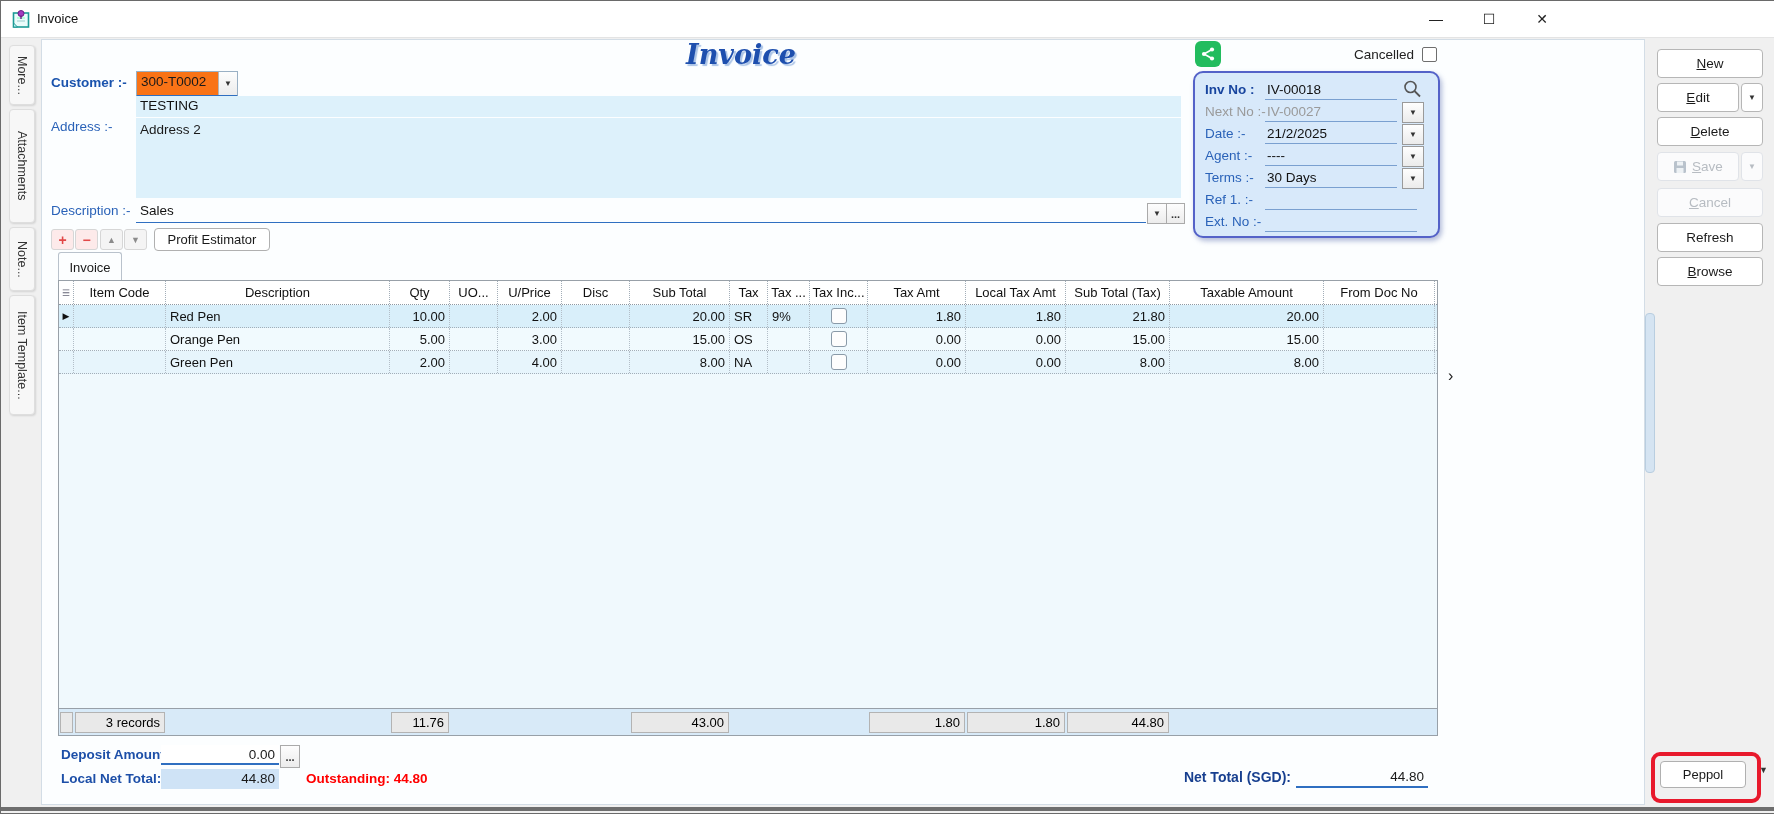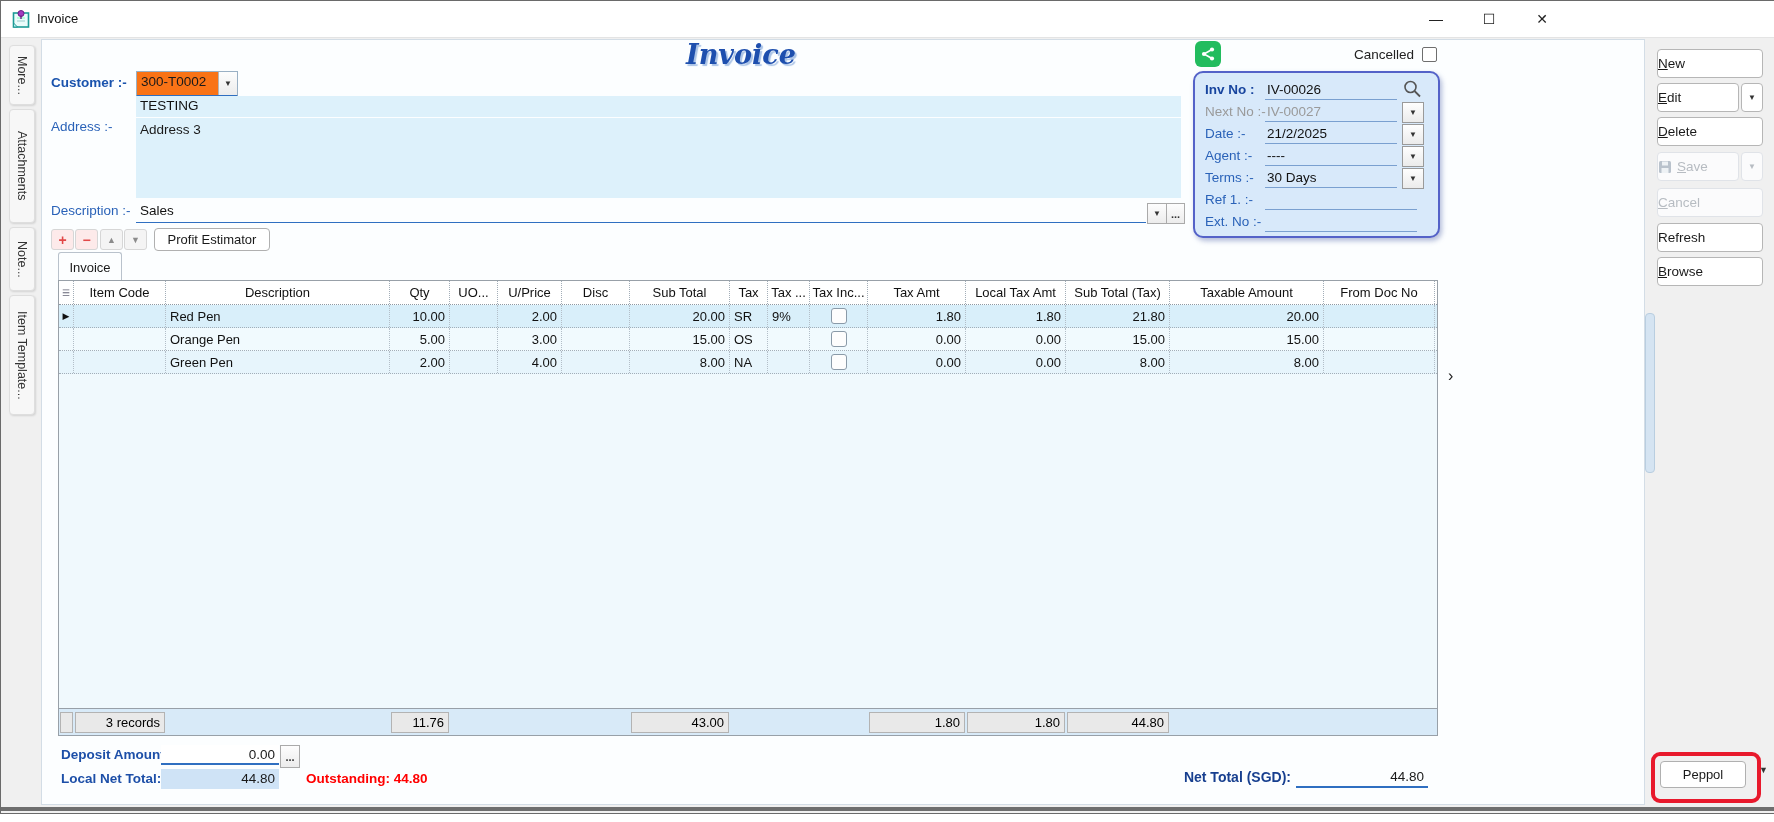--- a/index.html
+++ b/index.html
@@ -56,7 +56,7 @@
            font-size:8px;color:#333;cursor:pointer;}
   
   .act-btn{position:absolute;left:1656px;width:104px;height:27px;background:#fff;border:1px solid #b6b6b6;
-           border-radius:4px;display:flex;align-items:center;justify-content:flex-start;font-size:13.5px;
+           border-radius:4px;display:flex;align-items:center;justify-content:center;font-size:13.5px;
            color:#1a1a1a;cursor:pointer;gap:5px;}
   .act-btn.split{width:80px;}
   .act-arrow{position:absolute;left:1740px;width:20px;height:27px;background:#fff;border:1px solid #b6b6b6;

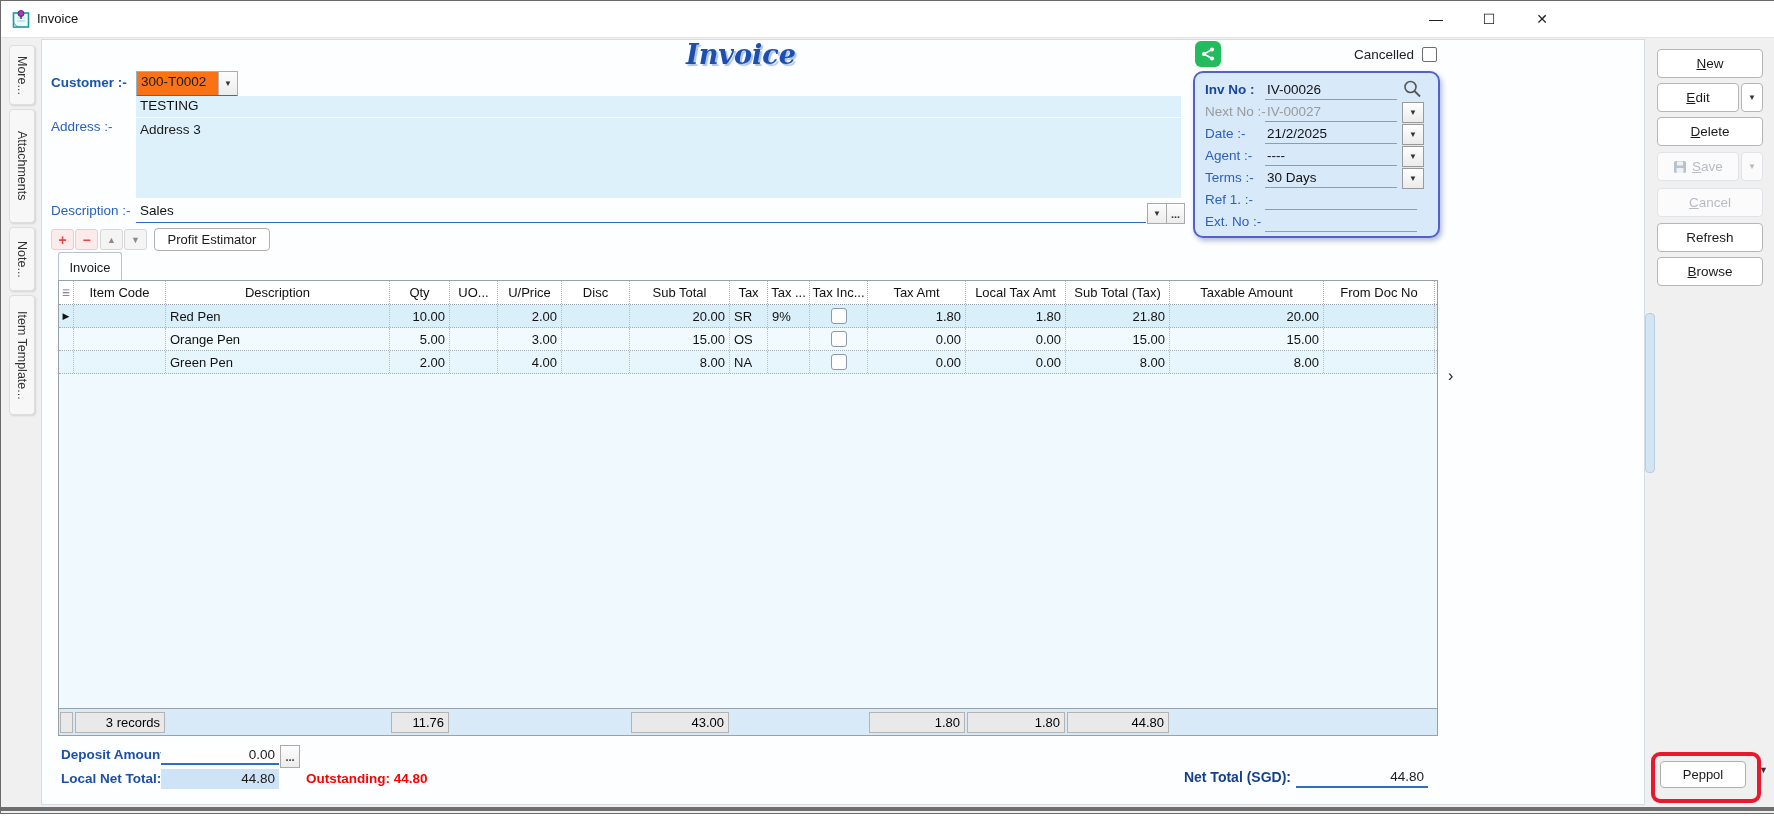--- a/index.html
+++ b/index.html
@@ -170,7 +170,7 @@
   <div class="abs" id="info-panel">
       <div class="info-row" style="top: 6px;">
         <span class="info-lbl first">Inv No :</span>
-        <span class="info-val">IV-00026</span>
+        <span class="info-val">IV-00018</span>
         <div class="info-ul" style="width: 132px;"></div>
         <svg width="20" height="20" viewBox="0 0 20 20" style="position: absolute; left: 207px; top: 0px;">
           <circle cx="8.5" cy="8" r="5.5" fill="none" stroke="#555" stroke-width="1.6"></circle>

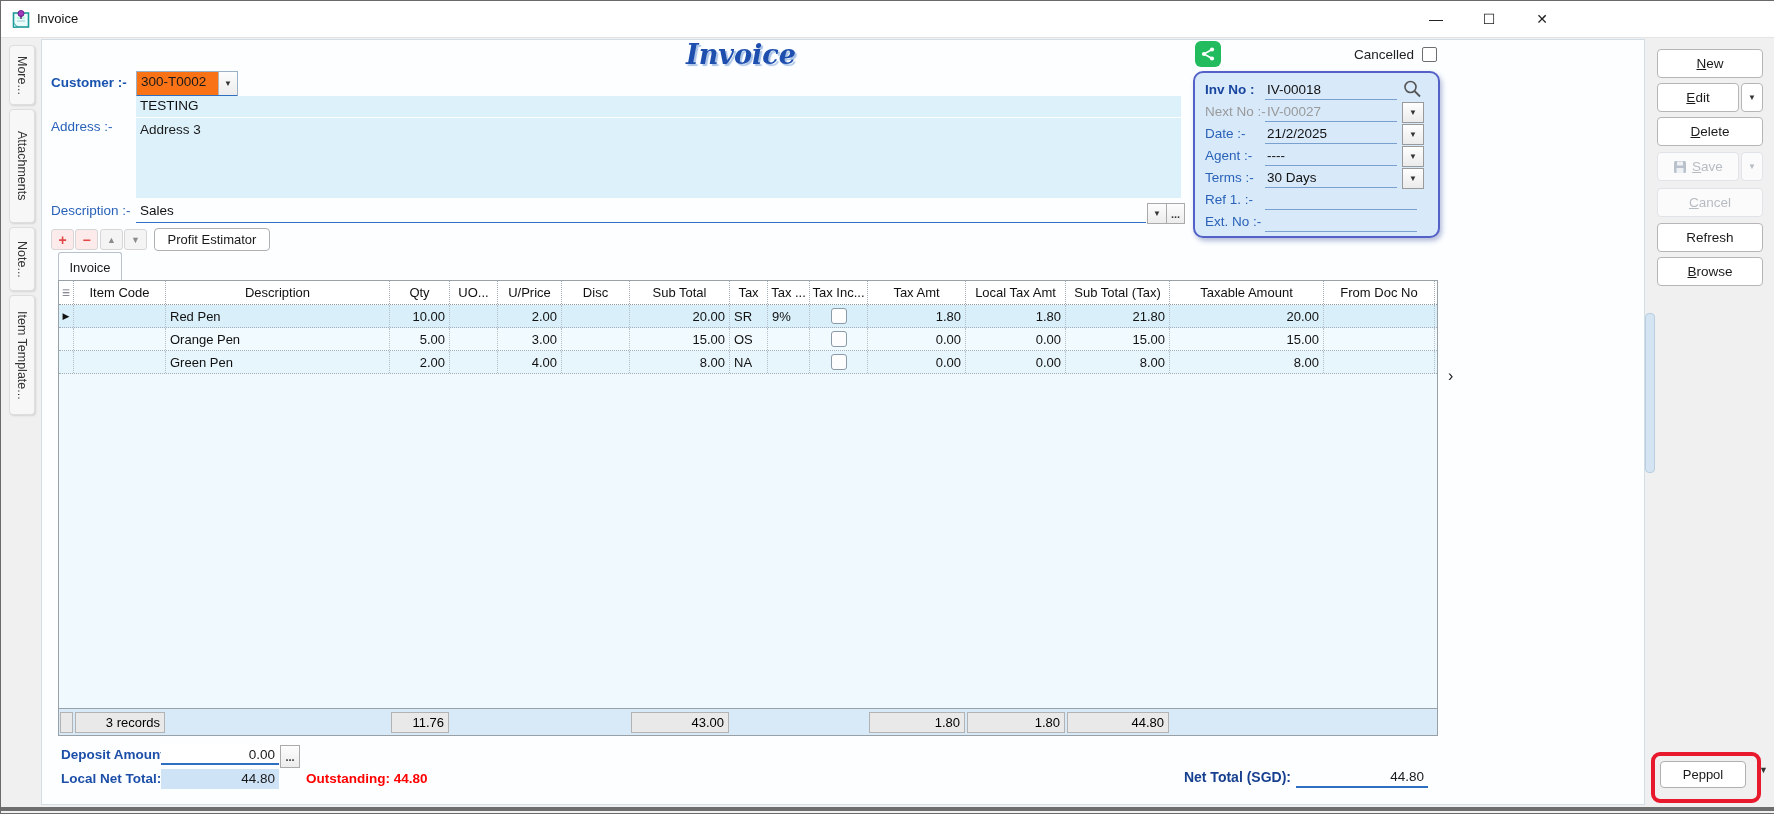--- a/index.html
+++ b/index.html
@@ -152,6 +152,7 @@
 
   <div class="abs blue-lbl" style="left:50px;top:118px">Address :-</div>
   <div class="abs band" style="left:135px;top:117px;width:1045px;height:80px;padding:2px 0 0 4px;box-sizing:border-box">
+    <div style="font-size:13.5px;line-height:19px">Address 2</div>
     <div style="font-size:13.5px;line-height:19px">Address 3</div>
   </div>
 

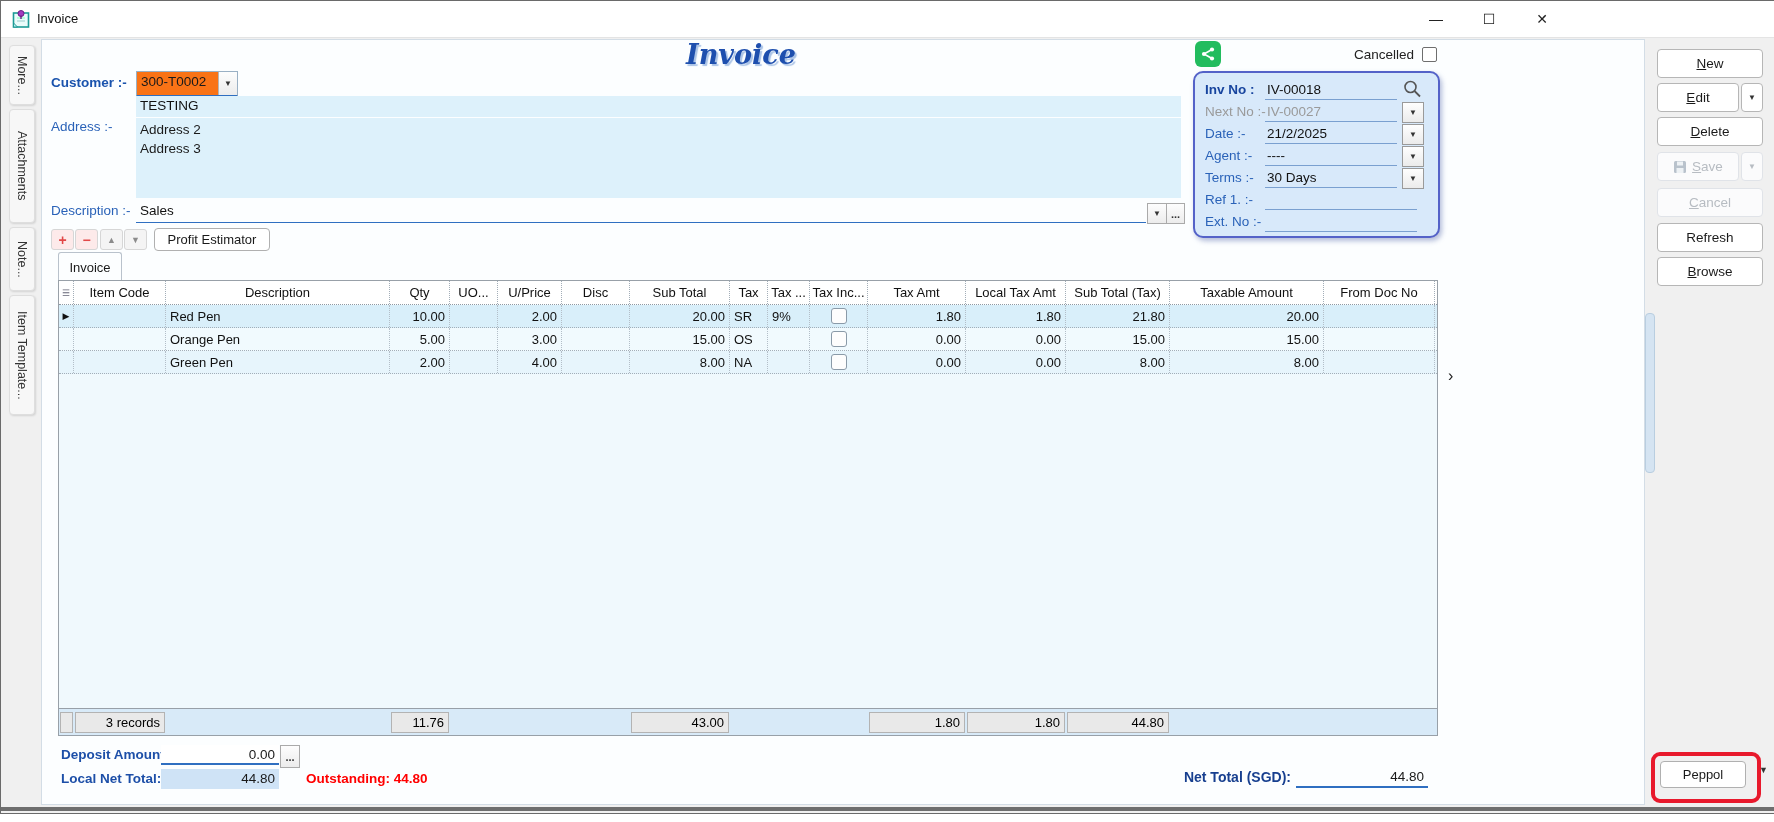--- a/index.html
+++ b/index.html
@@ -153,7 +153,6 @@
   <div class="abs blue-lbl" style="left:50px;top:118px">Address :-</div>
   <div class="abs band" style="left:135px;top:117px;width:1045px;height:80px;padding:2px 0 0 4px;box-sizing:border-box">
     <div style="font-size:13.5px;line-height:19px">Address 2</div>
-    <div style="font-size:13.5px;line-height:19px">Address 3</div>
   </div>
 
   <div class="abs blue-lbl" style="left:50px;top:202px">Description :-</div>

